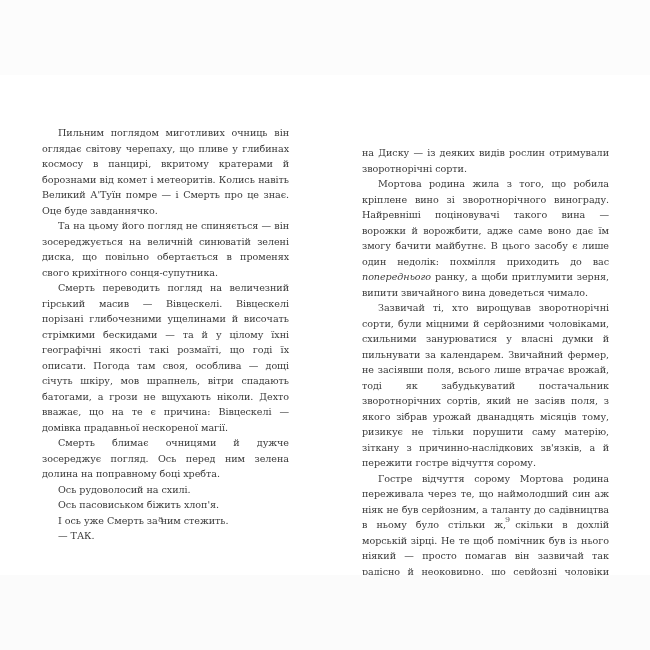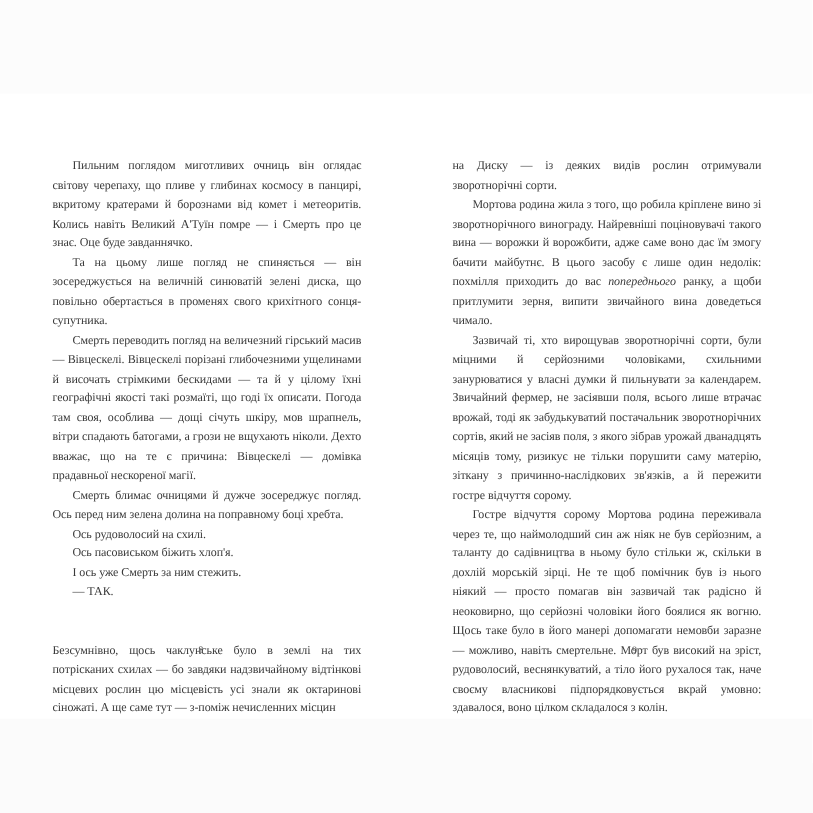--- a/index.html
+++ b/index.html
@@ -13,7 +13,7 @@
     }
     .top-band { position: absolute; left: 0; top: 0; width: 650px; height: 75px; background: #fcfcfc; }
     .bottom-band { position: absolute; left: 0; top: 575px; width: 650px; height: 75px; background: #fbfbfb; }
-    .page { position: absolute; top: 0; height: 500px; font-family: Liberation Serif, serif; }
+    .page { position: absolute; top: 0; height: 500px; }
     .page.left { left: 0; width: 325px; }
     .page.right { left: 325px; width: 325px; }
     .col {

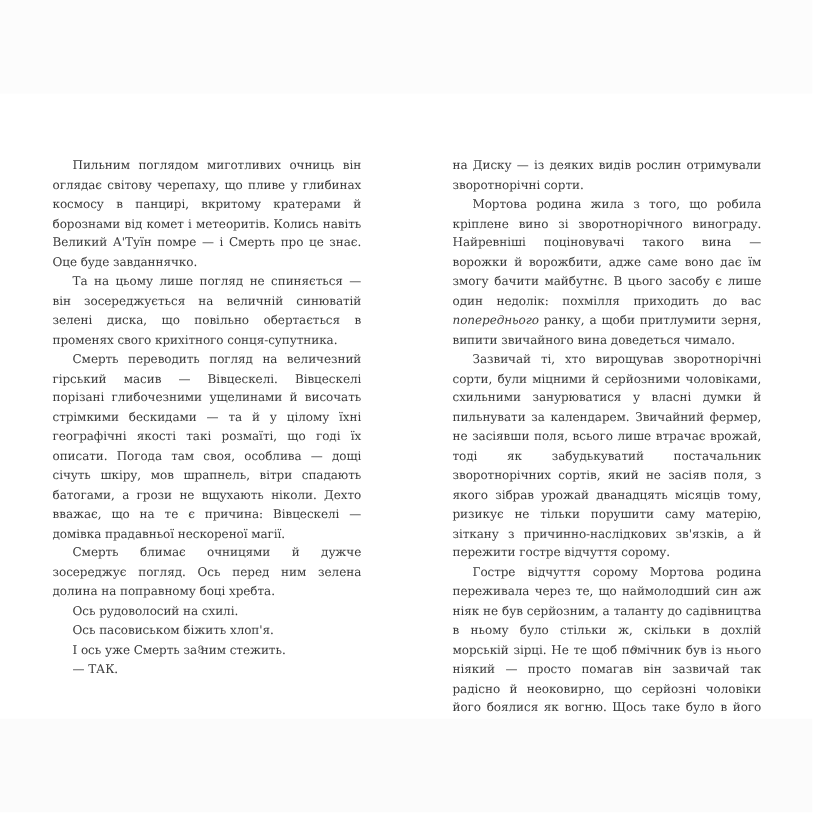--- a/index.html
+++ b/index.html
@@ -24,7 +24,7 @@
     .page.right .col { left: 37px; width: 247px; }
     .col p { margin: 0; }
     .col p.ind { text-indent: 16px; }
-    .col p.noind { text-indent: 0; }
+    .col p.noind { text-indent: 0; margin-top: 20px; }
     .col p.gap { margin-top: 31px; }
     em { font-style: italic; margin-top: 33px; }
     .pagenum {

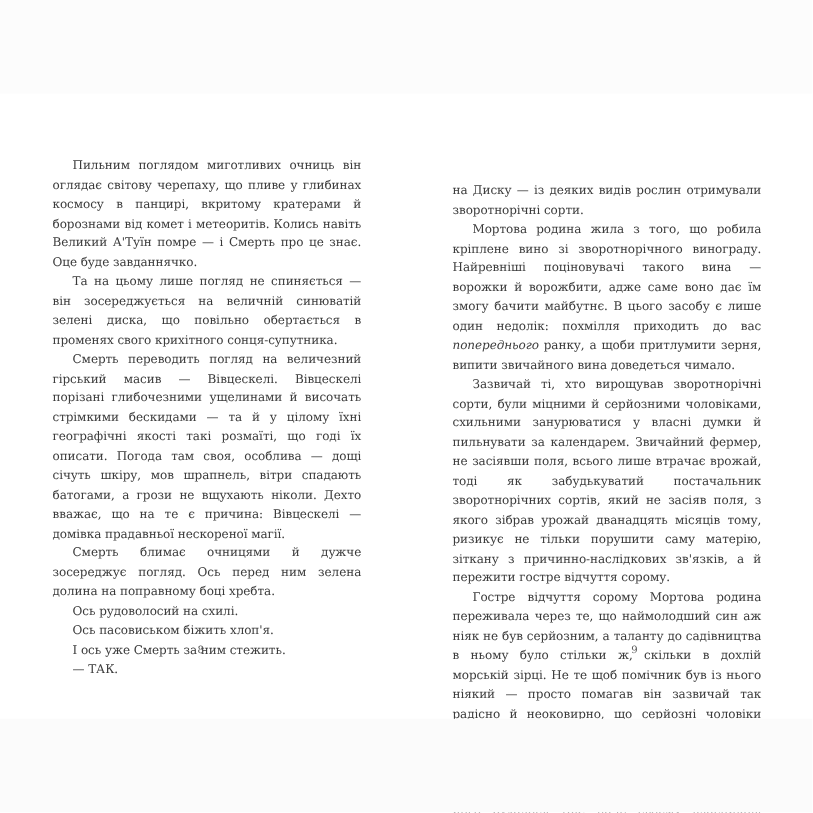--- a/index.html
+++ b/index.html
@@ -43,7 +43,7 @@
   <div class="page left">
     <div class="col">
       <p class="ind">Пильним поглядом миготливих очниць він оглядає світову черепаху, що пливе у глибинах космосу в панцирі, вкритому кратерами й борознами від комет і метеоритів. Колись навіть Великий А'Туїн помре — і Смерть про це знає. Оце буде завданнячко.</p>
-      <p class="ind">Та на цьому лише погляд не спиняється — він зосереджується на величній синюватій зелені диска, що повільно обертається в променях свого крихітного сонця-супутника.</p>
+      <p class="ind">Та на цьому його погляд не спиняється — він зосереджується на величній синюватій зелені диска, що повільно обертається в променях свого крихітного сонця-супутника.</p>
       <p class="ind">Смерть переводить погляд на величезний гірський масив — Вівцескелі. Вівцескелі порізані глибочезними ущелинами й височать стрімкими бескидами — та й у цілому їхні географічні якості такі розмаїті, що годі їх описати. Погода там своя, особлива — дощі січуть шкіру, мов шрапнель, вітри спадають батогами, а грози не вщухають ніколи. Дехто вважає, що на те є причина: Вівцескелі — домівка прадавньої нескореної магії.</p>
       <p class="ind">Смерть блимає очницями й дужче зосереджує погляд. Ось перед ним зелена долина на поправному боці хребта.</p>
       <p class="ind">Ось рудоволосий на схилі.</p>

